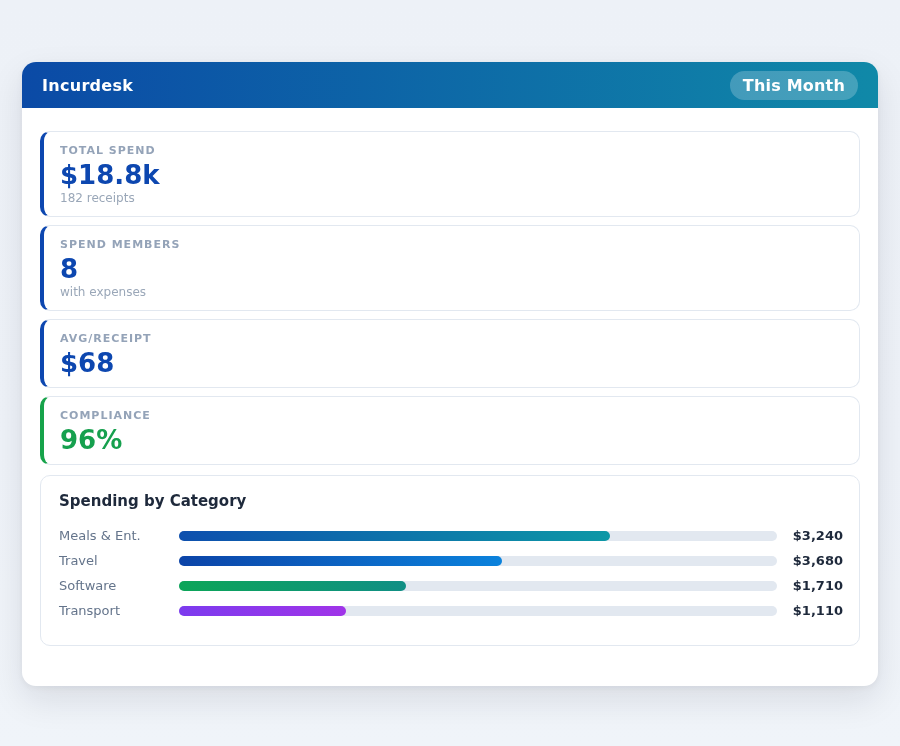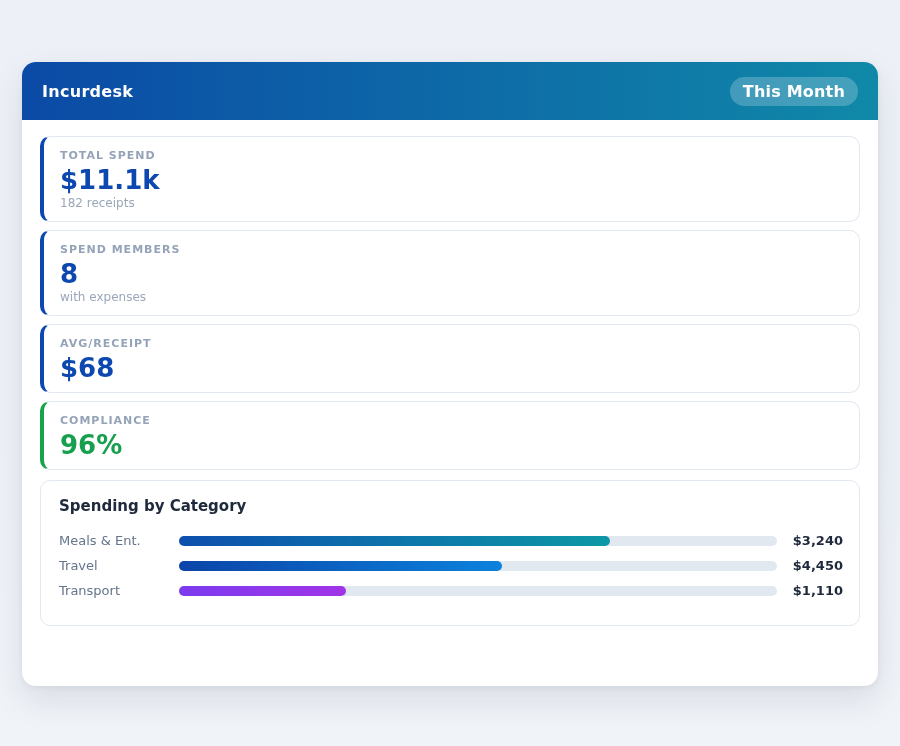--- a/index.html
+++ b/index.html
@@ -15,7 +15,7 @@
     box-shadow:0 14px 34px rgba(15,23,42,.10), 0 2px 6px rgba(15,23,42,.05);
   }
   .header {
-    height:58px; border-radius:14px 14px 0 0;
+    height:46px; border-radius:14px 14px 0 0;
     background:linear-gradient(90deg,var(--hdr1),var(--hdr2));
     display:flex; align-items:center; justify-content:space-between;
     padding:0 20px;

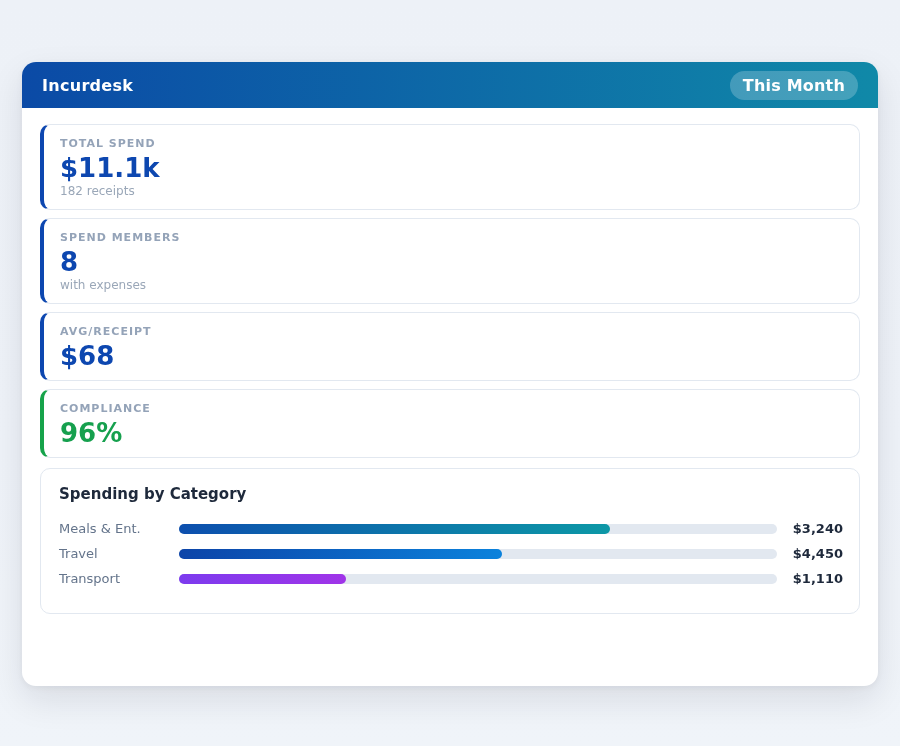--- a/index.html
+++ b/index.html
@@ -26,7 +26,7 @@
     background:rgba(255,255,255,.22); color:#ffffff; font-size:16px; font-weight:bold;
     padding:5px 13px; border-radius:999px; letter-spacing:.2px; cursor:pointer;
   }
-  .body { padding:16px 18px 0 18px; }
+  .body { padding:23px 18px 0 18px; }
   .stat-card {
     background:#ffffff; border:1px solid #e2e8f0; border-left:4px solid var(--accent);
     border-radius:10px; padding:12px 18px 10px 16px; margin-bottom:8px;

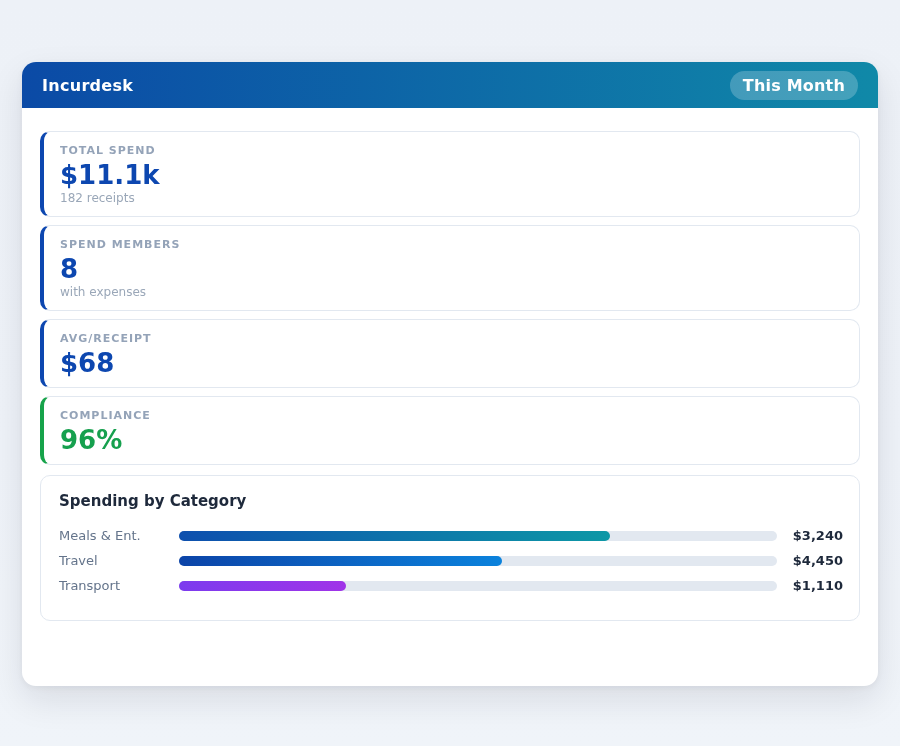--- a/index.html
+++ b/index.html
@@ -58,7 +58,7 @@
     <div id="stats">
         <div class="stat-card" style="--accent: #0d47b0; --val: #0d47b0;">
           <div class="stat-label">TOTAL SPEND</div>
-          <div class="stat-value">$11.1k</div>
+          <div class="stat-value">$18.8k</div>
           <div class="stat-sub">182 receipts</div>
         </div>
         <div class="stat-card" style="--accent: #0d47b0; --val: #0d47b0;">

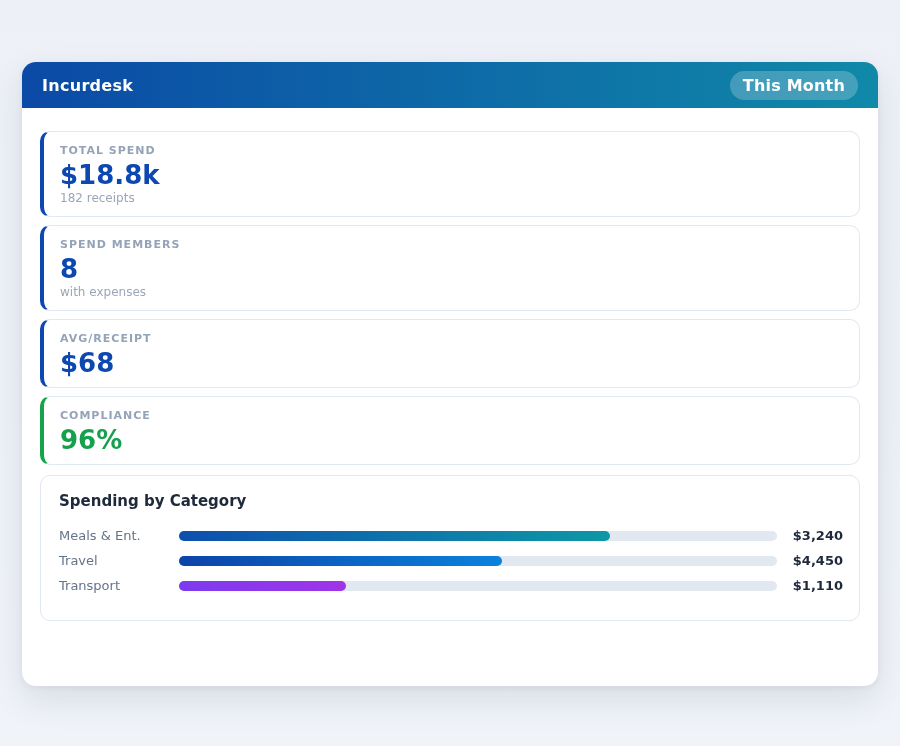--- a/index.html
+++ b/index.html
@@ -90,7 +90,7 @@
             <div class="bar-track" style="background: rgb(226, 232, 240);">
               <div class="bar-fill" style="--c1: #0c44a8; --c2: #0b82dc; width: 54%;"></div>
             </div>
-            <div class="bar-value">$4,450</div>
+            <div class="bar-value">$3,680</div>
           </div>
           <div class="bar-row">
             <div class="bar-label">Transport</div>

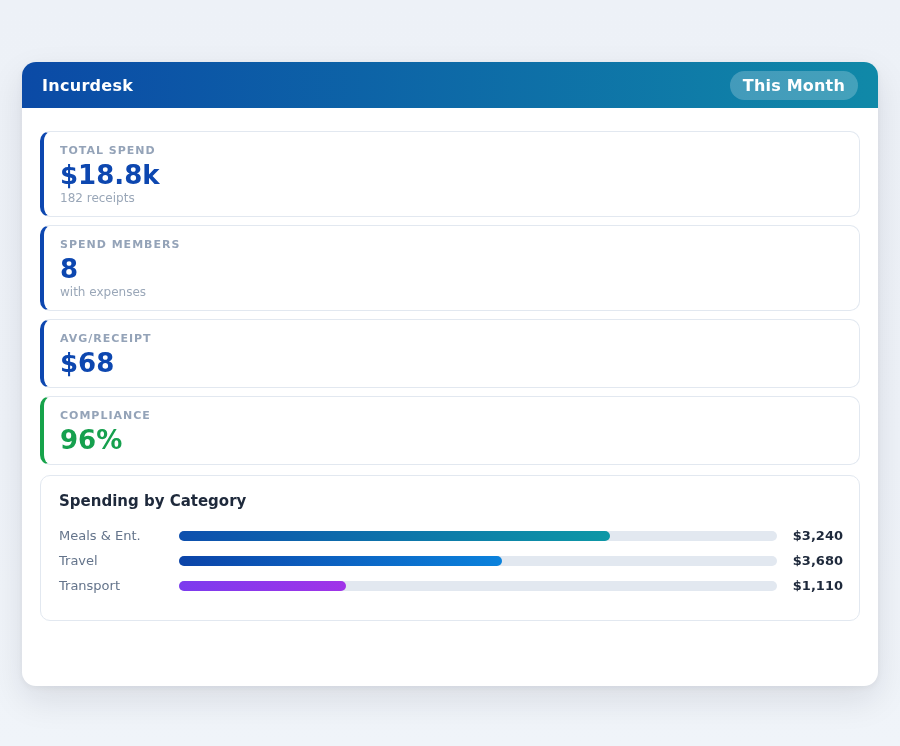--- a/index.html
+++ b/index.html
@@ -93,6 +93,13 @@
             <div class="bar-value">$3,680</div>
           </div>
           <div class="bar-row">
+            <div class="bar-label">Software</div>
+            <div class="bar-track" style="background: rgb(226, 232, 240);">
+              <div class="bar-fill" style="--c1: #0ca558; --c2: #108f85; width: 38%;"></div>
+            </div>
+            <div class="bar-value">$1,710</div>
+          </div>
+          <div class="bar-row">
             <div class="bar-label">Transport</div>
             <div class="bar-track" style="background: rgb(226, 232, 240);">
               <div class="bar-fill" style="--c1: #7c3bee; --c2: #a034e8; width: 28%;"></div>

